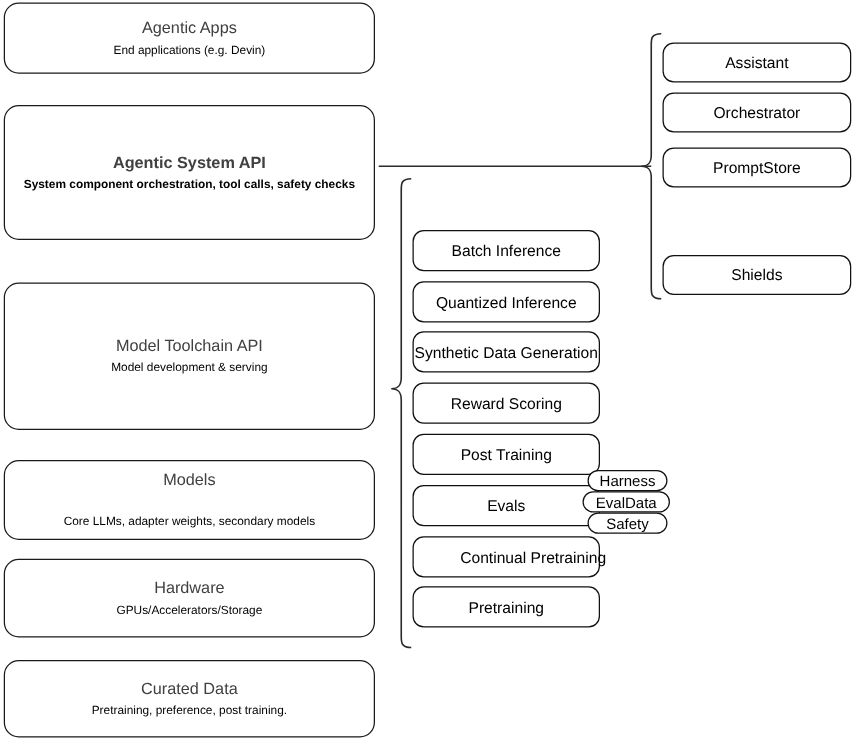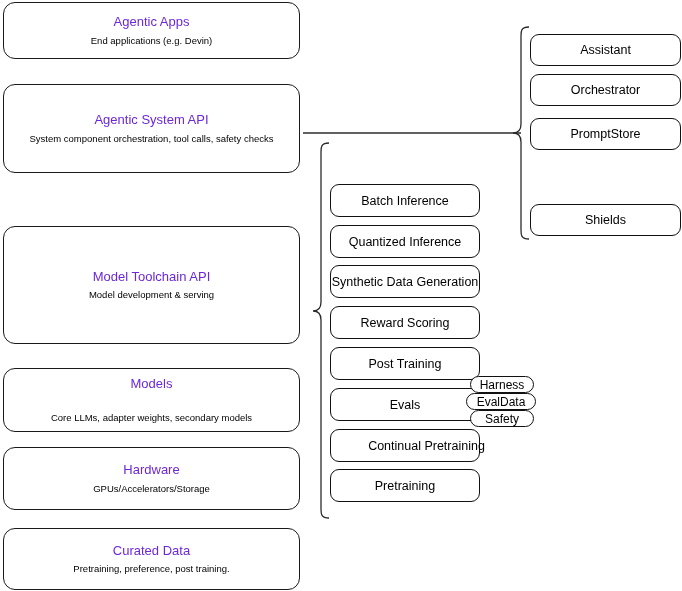--- a/index.html
+++ b/index.html
@@ -36,7 +36,7 @@
   }
   .box .title {
     font-size: 13px;
-    color: #6d28d9;
+    color: #404040;
     white-space: nowrap;
   }
   .box .sub {

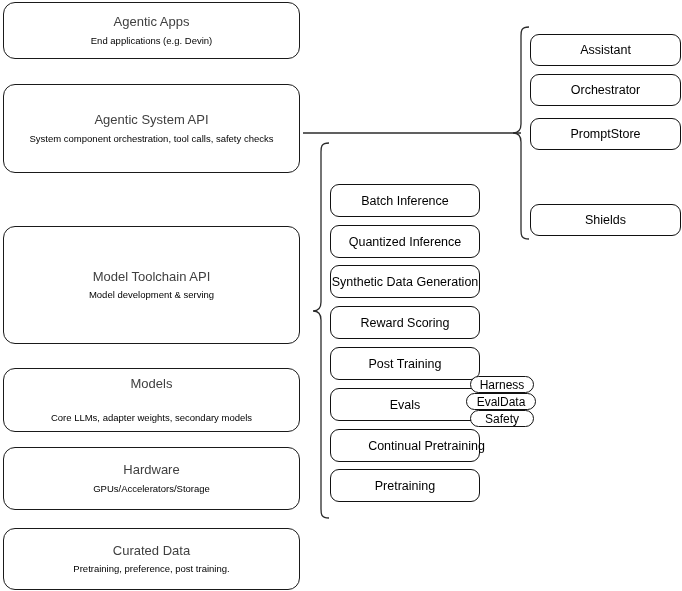--- a/index.html
+++ b/index.html
@@ -120,7 +120,7 @@
     <div class="sub">End applications (e.g. Devin)</div>
   </div>
 
-  <div class="box stack-box" style="left:3px; top:84px; width:297px; height:89px;">
+  <div class="box stack-box" style="left:3px; top:84px; width:297px; height:108px;font-weight:bold;">
     <div class="title">Agentic System API</div>
     <div class="sub">System component orchestration, tool calls, safety checks</div>
   </div>

